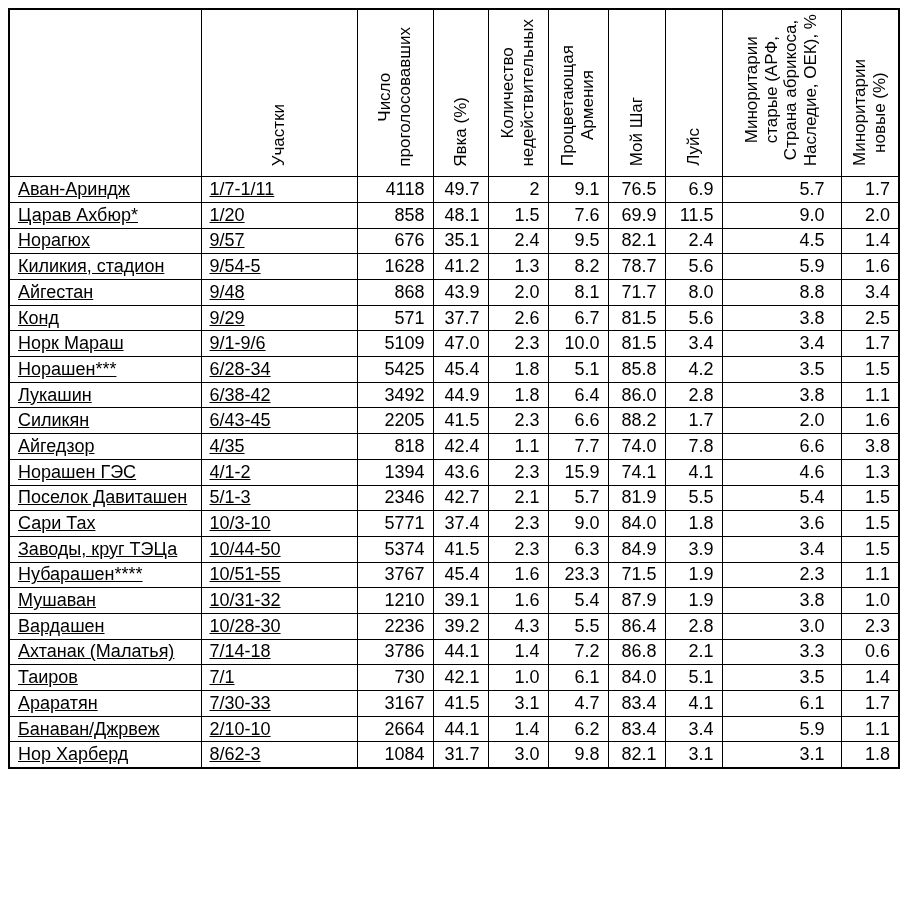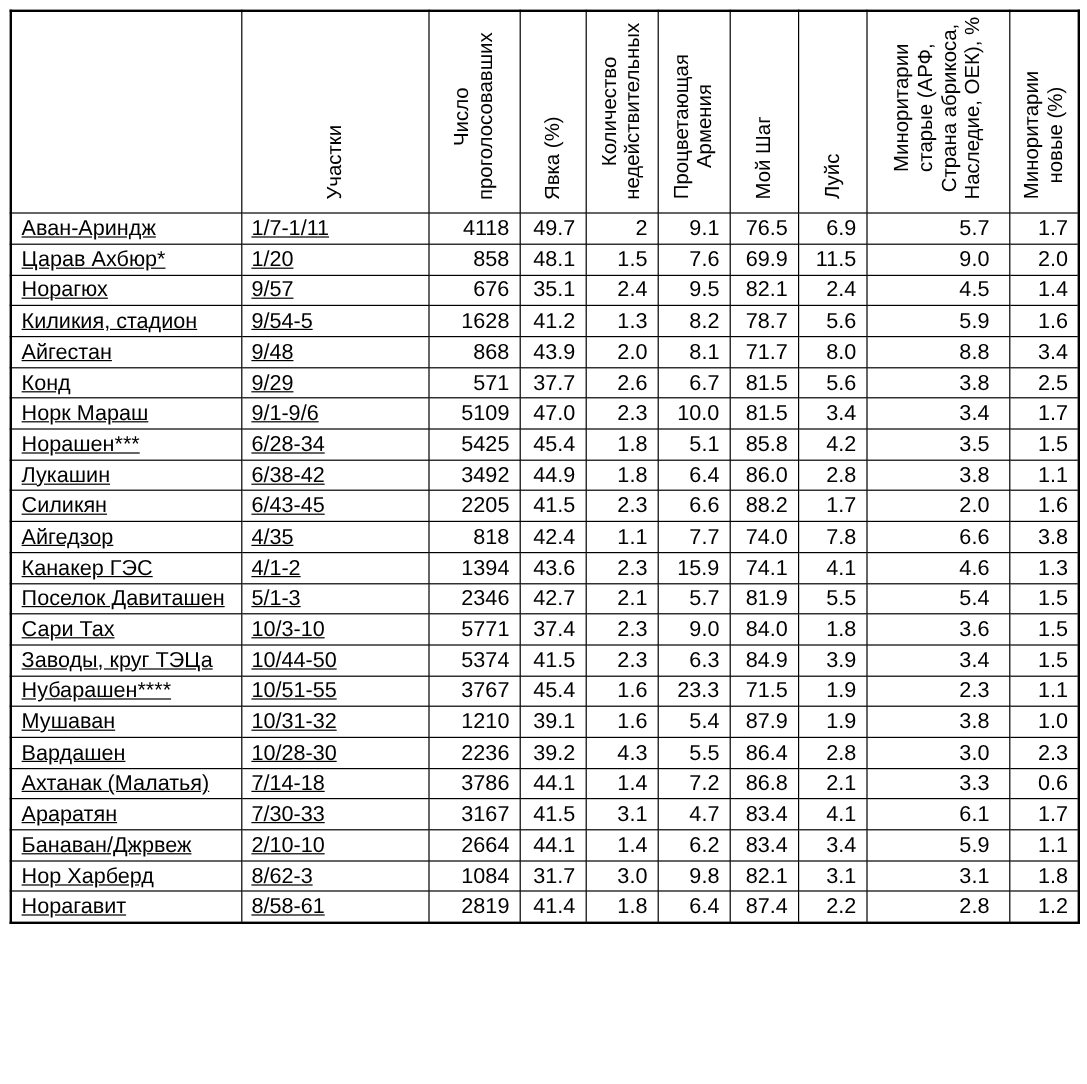--- a/index.html
+++ b/index.html
@@ -226,7 +226,7 @@
           <td class="al-right">3.8</td>
         </tr>
         <tr>
-          <td class="al-left">Канакер ГЭС</td>
+          <td class="al-left">Норашен ГЭС</td>
           <td class="al-left">4/1-2</td>
           <td class="al-right">1394</td>
           <td class="al-right">43.6</td>

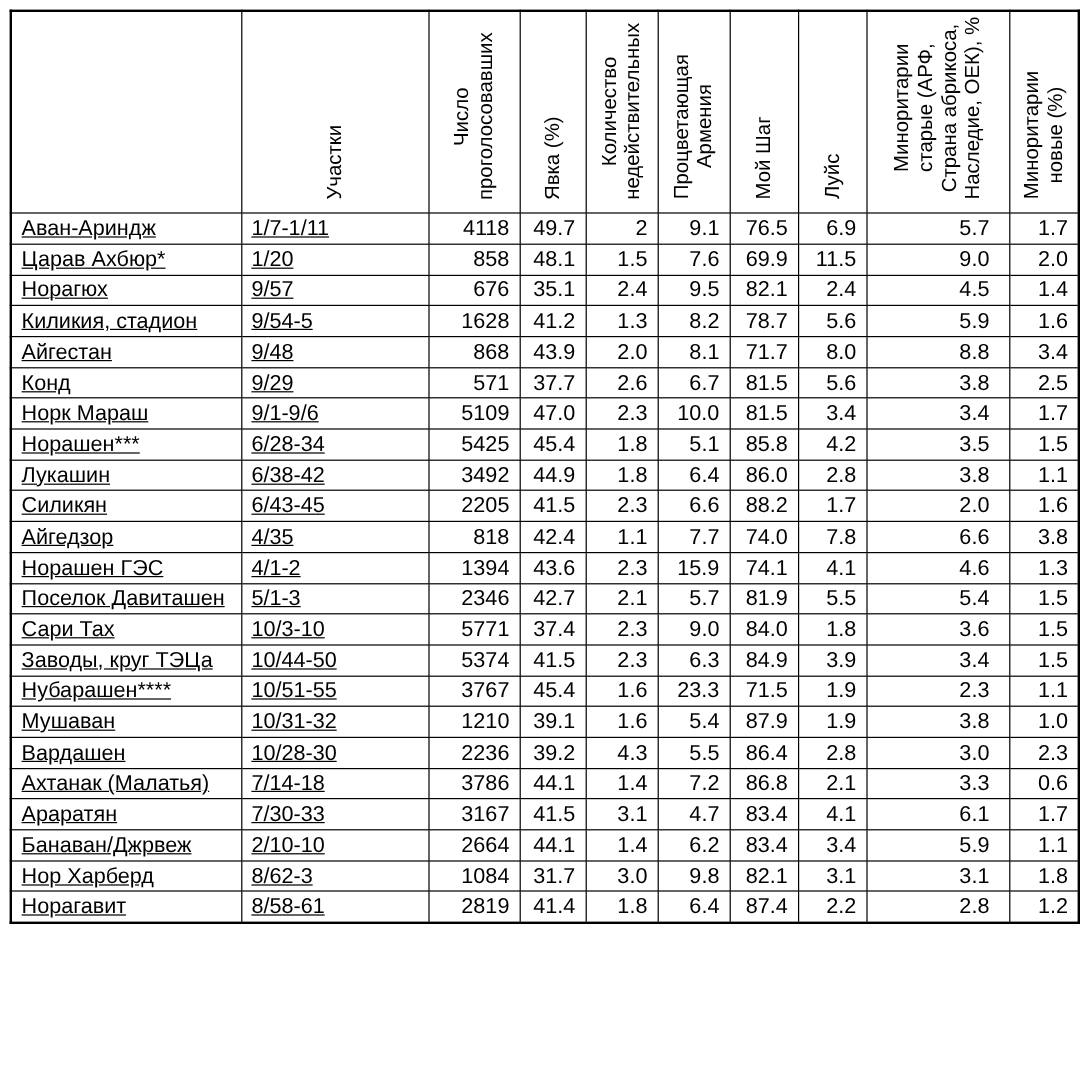--- a/index.html
+++ b/index.html
@@ -322,6 +322,18 @@
           <td class="al-right">0.6</td>
         </tr>
         <tr>
+          <td class="al-left">Таиров</td>
+          <td class="al-left">7/1</td>
+          <td class="al-right">730</td>
+          <td class="al-right">42.1</td>
+          <td class="al-right">1.0</td>
+          <td class="al-right">6.1</td>
+          <td class="al-right">84.0</td>
+          <td class="al-right">5.1</td>
+          <td class="al-right pad-wide">3.5</td>
+          <td class="al-right">1.4</td>
+        </tr>
+        <tr>
           <td class="al-left">Араратян</td>
           <td class="al-left">7/30-33</td>
           <td class="al-right">3167</td>

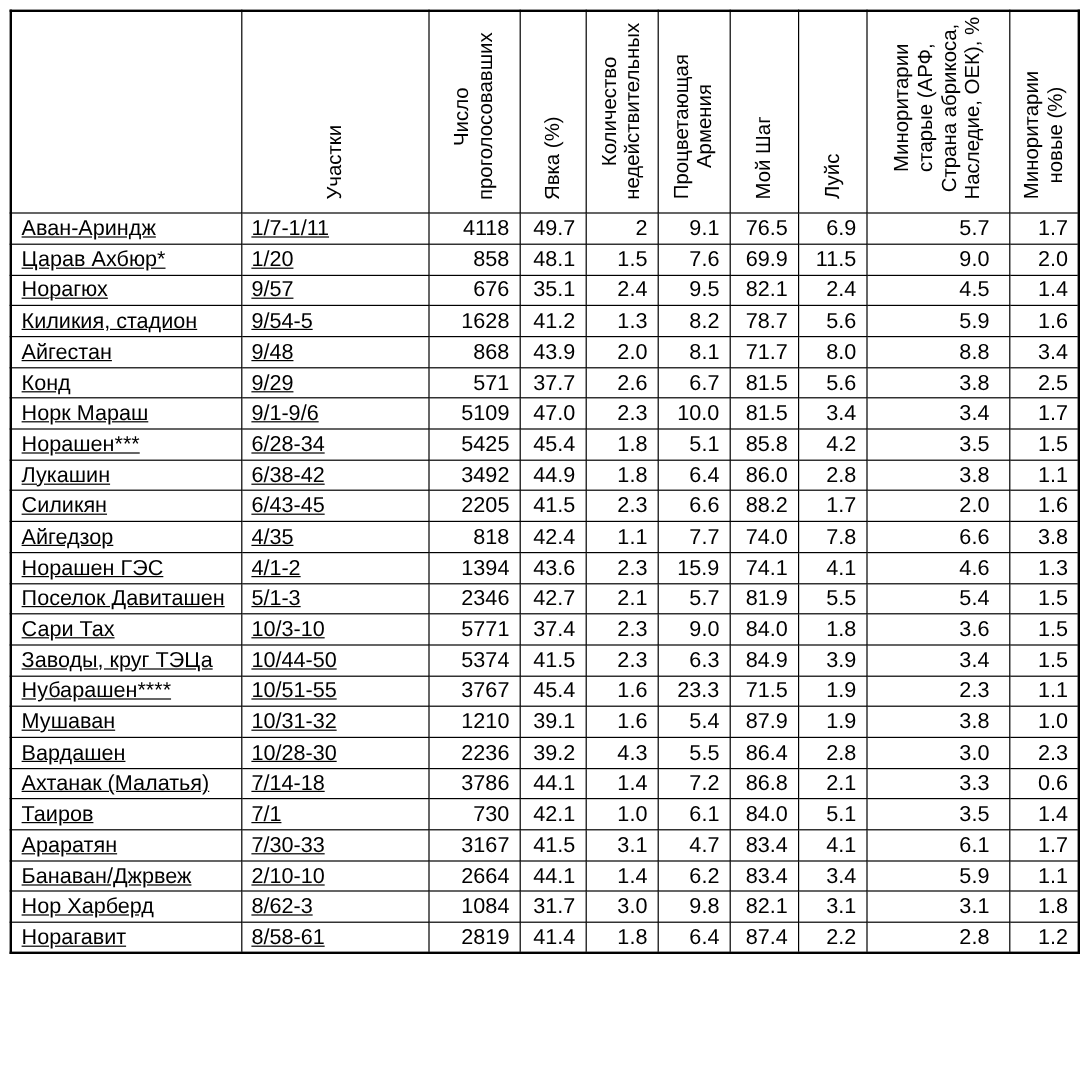--- a/index.html
+++ b/index.html
@@ -369,18 +369,6 @@
           <td class="al-right pad-wide">3.1</td>
           <td class="al-right">1.8</td>
         </tr>
-        <tr>
-          <td class="al-left">Норагавит</td>
-          <td class="al-left">8/58-61</td>
-          <td class="al-right">2819</td>
-          <td class="al-right">41.4</td>
-          <td class="al-right">1.8</td>
-          <td class="al-right">6.4</td>
-          <td class="al-right">87.4</td>
-          <td class="al-right">2.2</td>
-          <td class="al-right pad-wide">2.8</td>
-          <td class="al-right">1.2</td>
-        </tr>
       </tbody>
   </table>
 </div>

